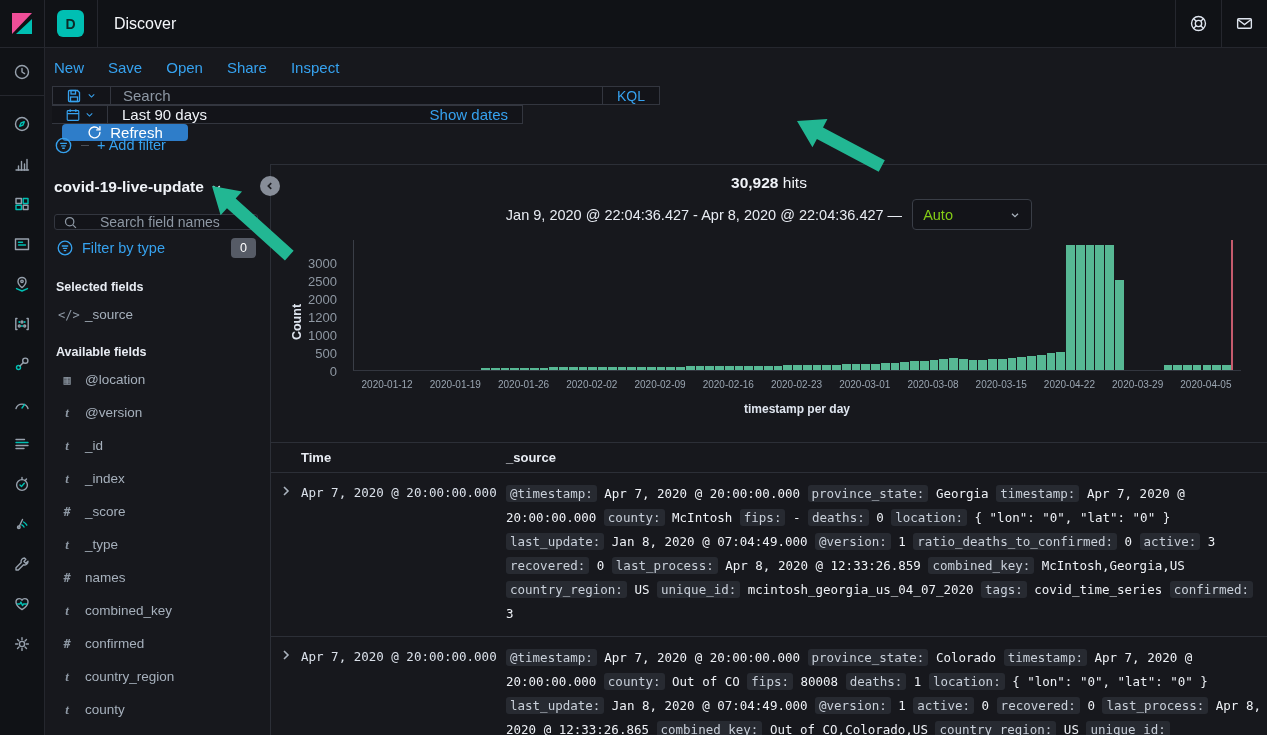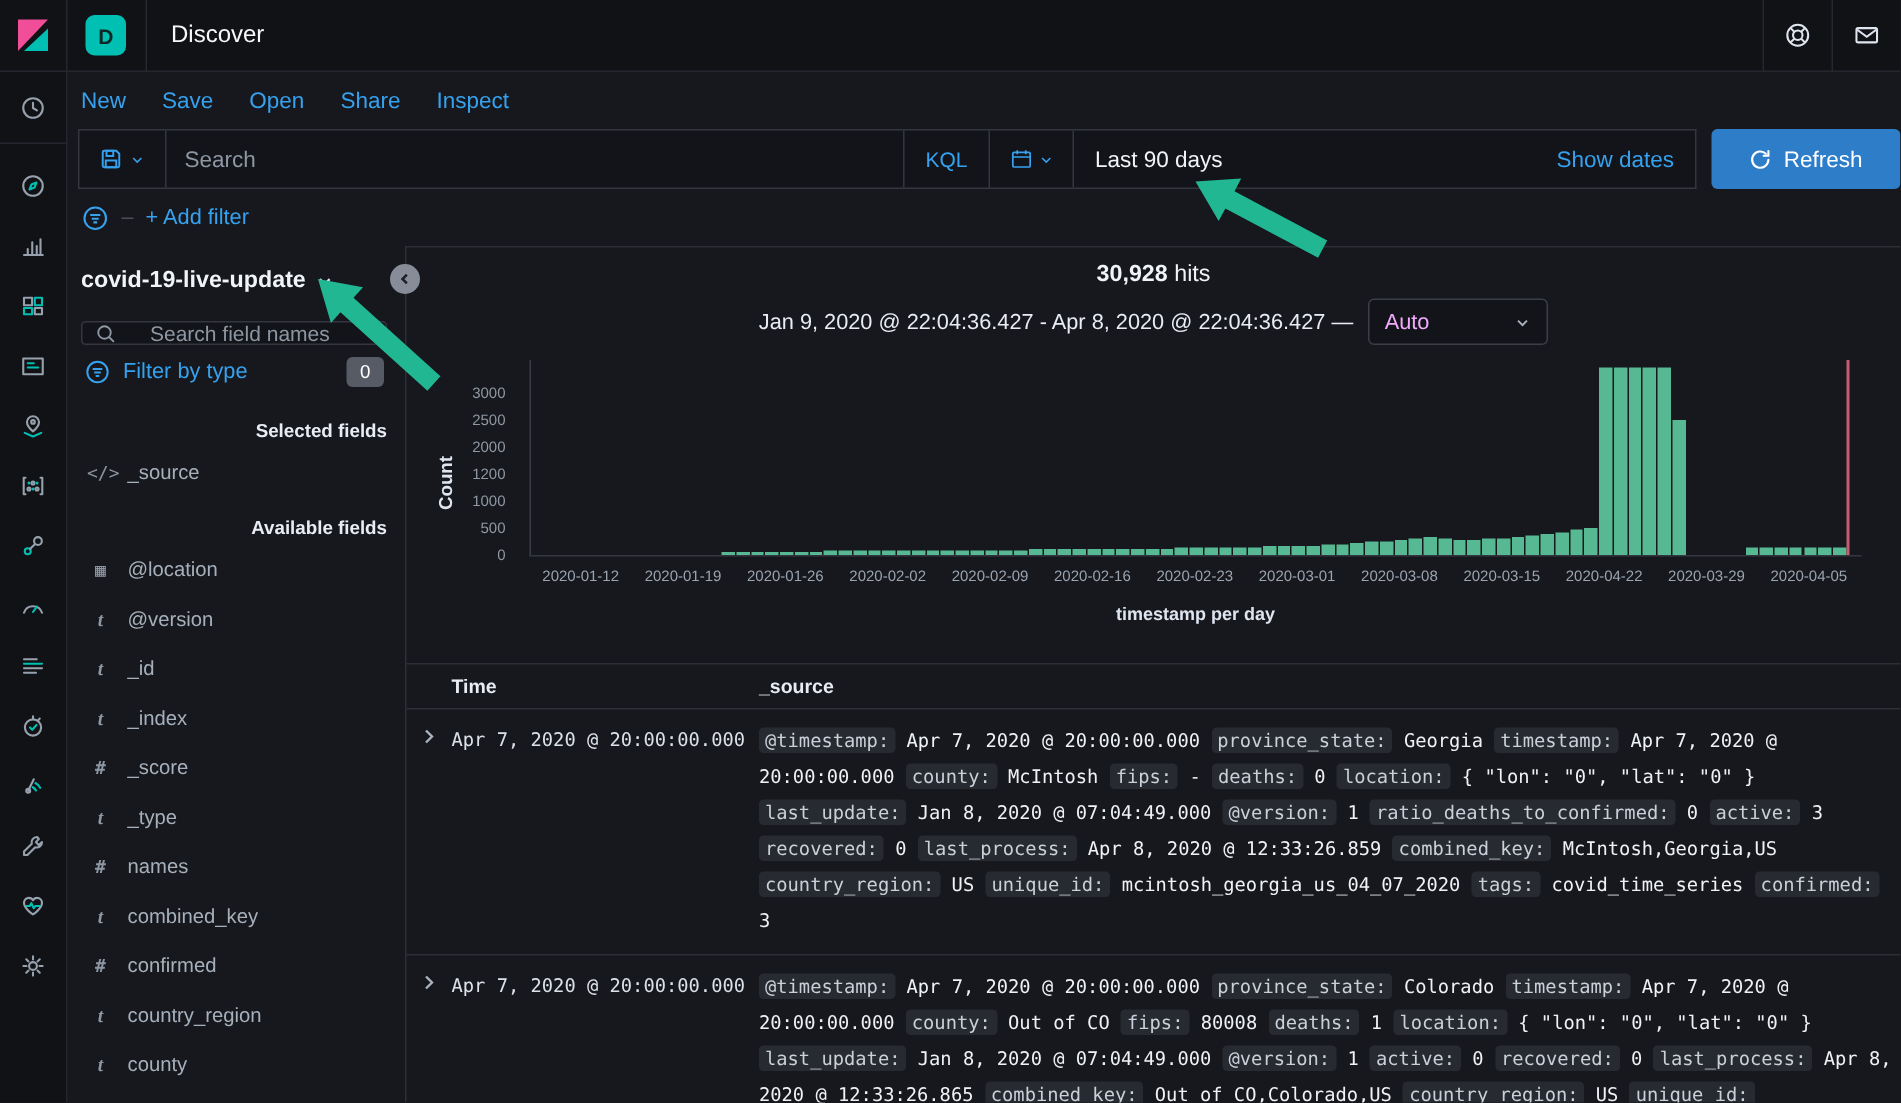--- a/index.html
+++ b/index.html
@@ -36,7 +36,7 @@
   .nav-link { color:#36a2ef; font-size:15px; cursor:pointer; }
 
   
-  .query-row { height:40px; display:flex; align-items:stretch; padding:0 0 0 7px; gap:0; }
+  .query-row { height:40px; display:flex; align-items:stretch; padding:0 0 0 7px; gap:0;flex-direction:column; }
   .search-box { width:608px; display:flex; align-items:center; background:#131419; border:1px solid #33363f; }
   .save-query-seg { width:58px; height:100%; display:flex; align-items:center; justify-content:center; gap:4px; border-right:1px solid #33363f; cursor:pointer; }
   .save-query-seg svg { stroke:#36a2ef; fill:none; stroke-width:1.3; }

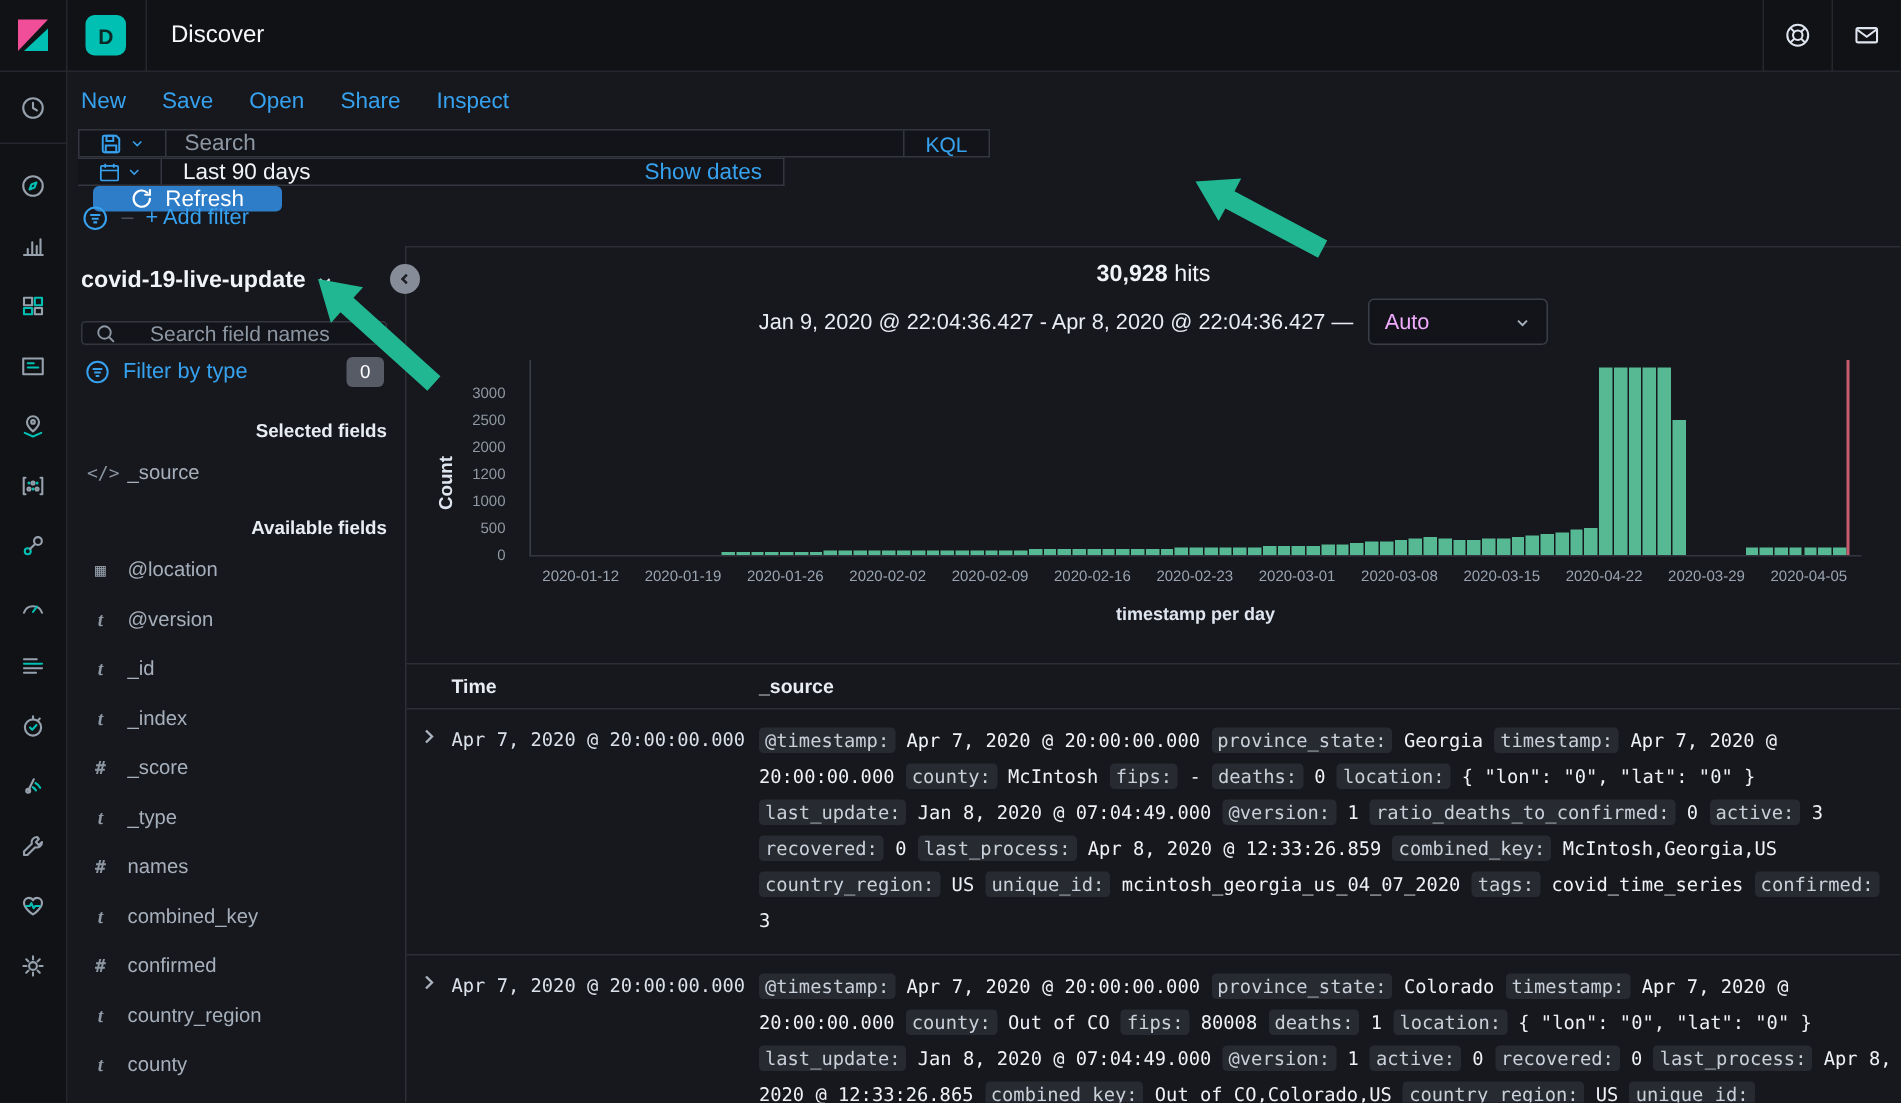--- a/index.html
+++ b/index.html
@@ -86,7 +86,7 @@
   .range-line { display:flex; align-items:center; justify-content:center; gap:10px; margin-top:7px; }
   .range-text { font-size:14.5px; color:#e8ecf3; }
   .interval-select { width:120px; height:31px; background:#131419; border:1px solid #3a3e47; border-radius:4px; display:flex; align-items:center; padding:0 10px; cursor:pointer; }
-  .interval-value { font-size:14.5px; color:#f0abfc; }
+  .interval-value { font-size:14.5px; color:#84cc16; }
   .interval-select svg { margin-left:auto; stroke:#aab3be; fill:none; stroke-width:1.5; }
 
   

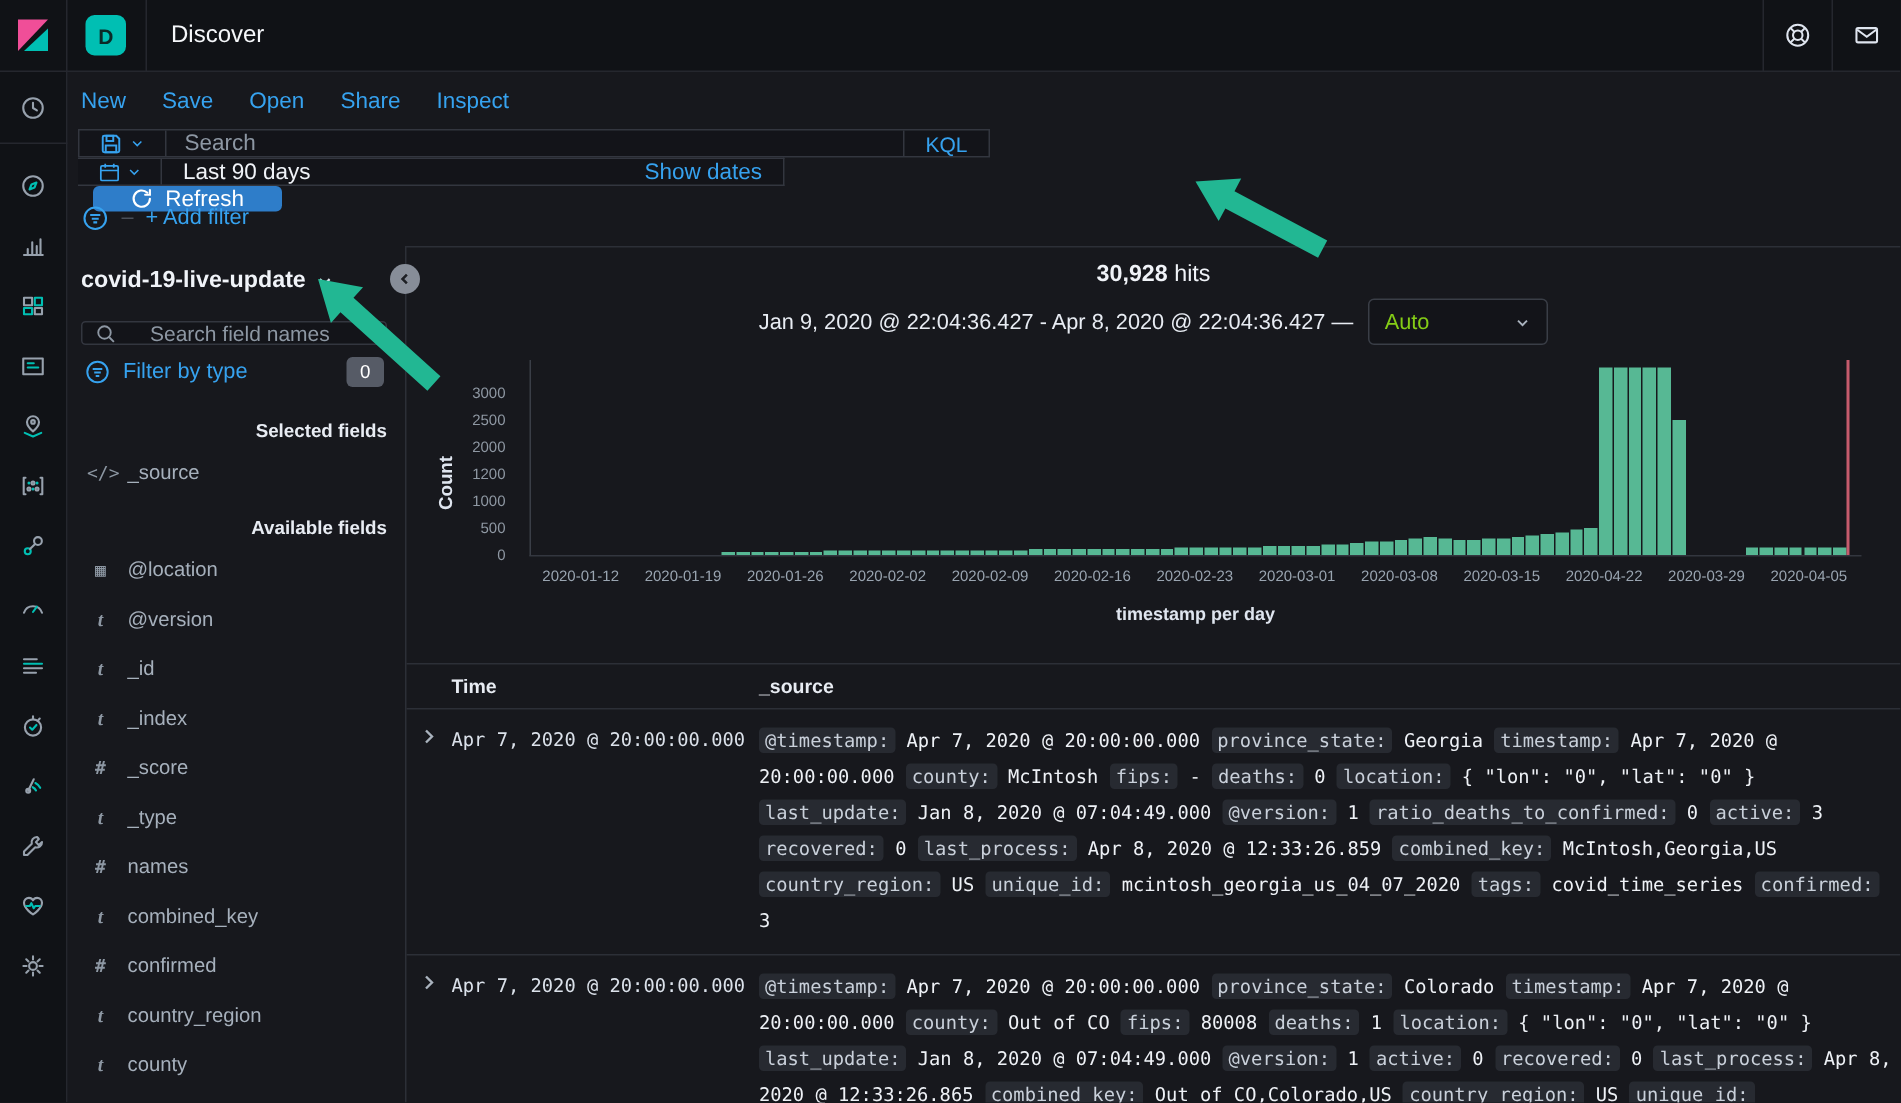--- a/index.html
+++ b/index.html
@@ -95,7 +95,7 @@
   .y-axis-label span { transform:rotate(-90deg); font-size:12.5px; font-weight:bold; color:#dfe5ef; white-space:nowrap; }
   .plot { position:absolute; left:82px; right:26px; top:4px; height:131px; border-left:1px solid #3a3e47; border-bottom:1px solid #33363f; }
   .y-ticks { position:absolute; left:0; top:4px; height:131px; width:76px; }
-  .y-ticks div { position:absolute; right:10px; font-size:10px; color:#8f98a3; transform:translateY(50%); }
+  .y-ticks div { position:absolute; right:10px; font-size:13px; color:#8f98a3; transform:translateY(50%); }
   .bar { position:absolute; bottom:0; background:#57b894; }
   .now-line { position:absolute; top:0; bottom:0; width:2px; background:#c55b6d; }
   .x-ticks { position:absolute; left:82px; right:26px; top:143px; height:16px; }

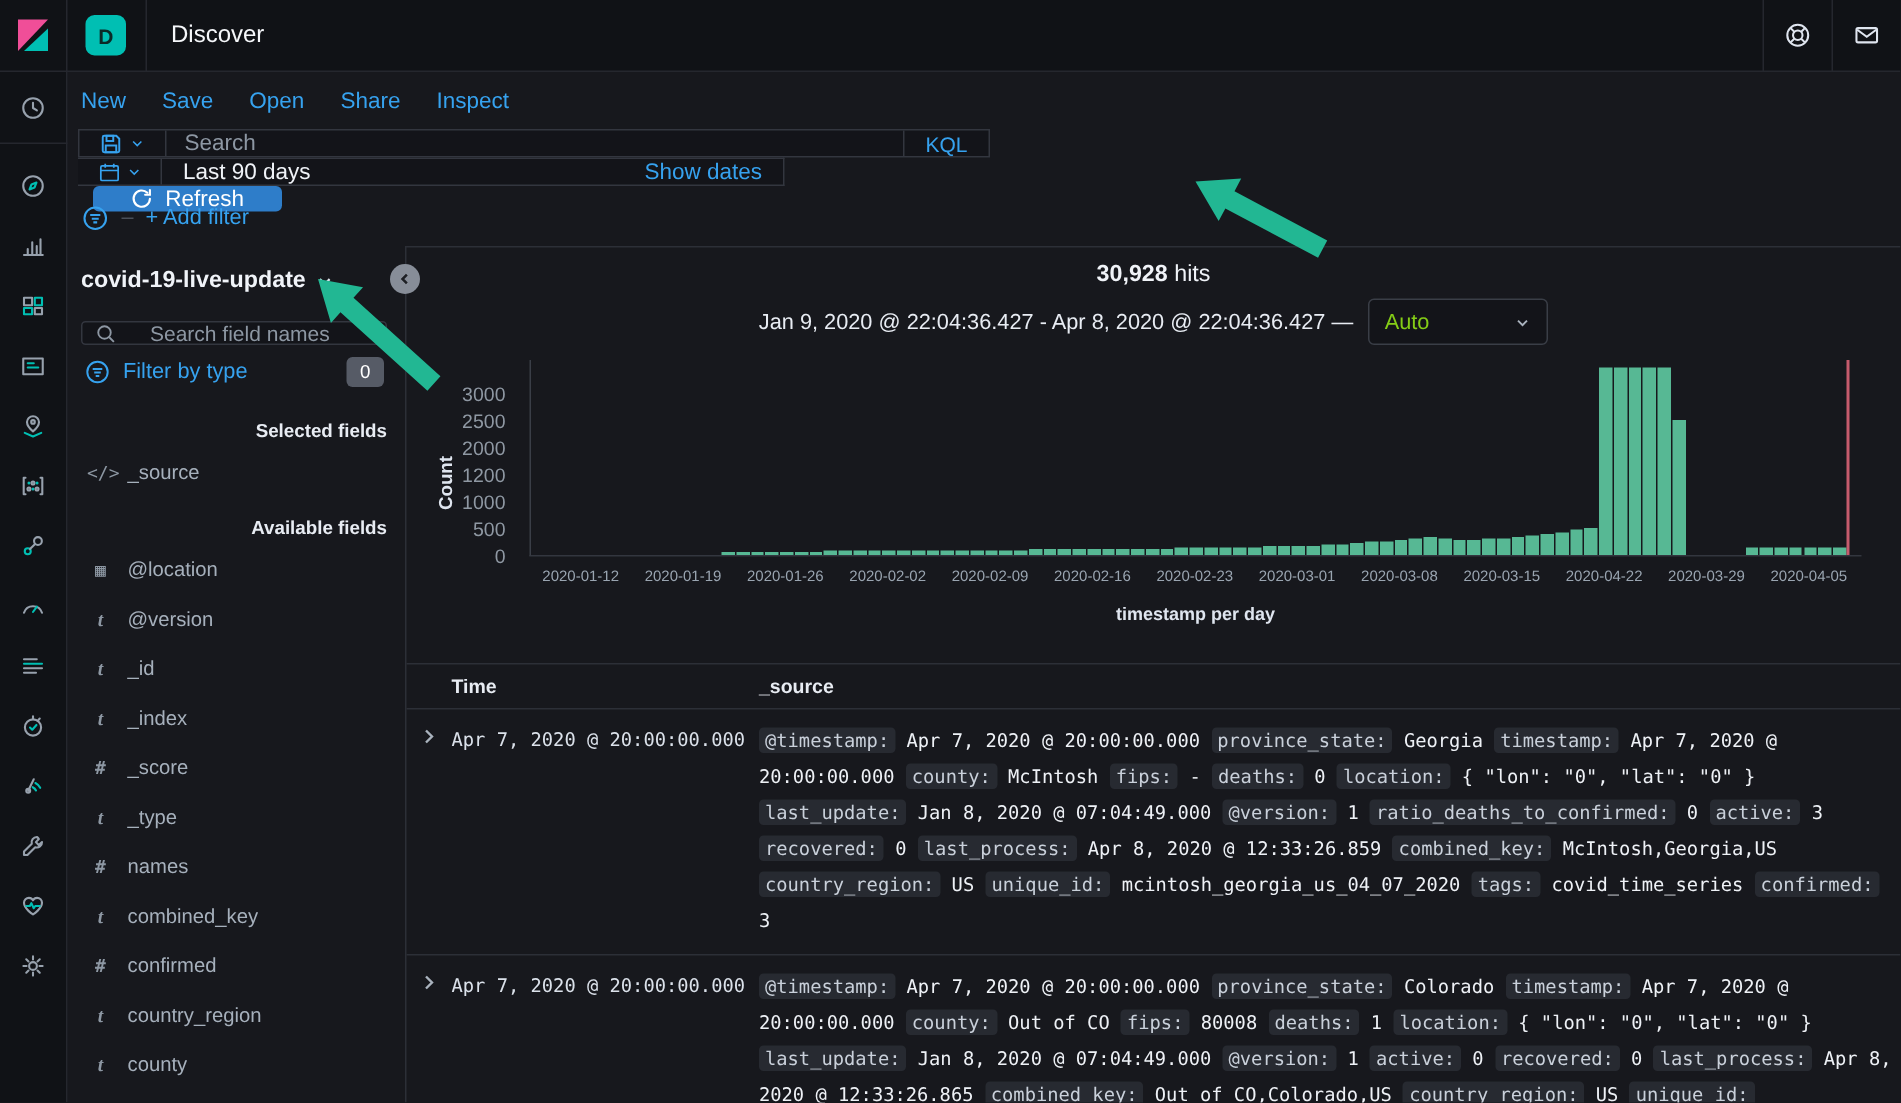--- a/index.html
+++ b/index.html
@@ -72,7 +72,7 @@
   .filter-type-row { height:36px; display:flex; align-items:center; gap:8px; padding-left:2px; }
   .filter-type-label { color:#36a2ef; font-size:14.5px; cursor:pointer; }
   .count-badge { margin-left:auto; margin-right:2px; min-width:25px; height:20px; background:#565b66; border-radius:4px; color:#fff; font-size:12.5px; display:flex; align-items:center; justify-content:center; padding:0 6px; }
-  .fields-heading { font-size:12.5px; font-weight:bold; color:#e8ecf3; margin:14px 0 4px 2px;text-align:right; }
+  .fields-heading { font-size:12.5px; font-weight:bold; color:#e8ecf3; margin:14px 0 4px 2px; }
   .field-item { height:33px; display:flex; align-items:center; gap:9px; padding-left:4px; color:#a6b0bc; font-size:13.5px; cursor:pointer; border-radius:3px; }
   .ficon { width:18px; text-align:center; color:#8d97a3; font-size:12px; flex-shrink:0; font-family:"DejaVu Sans Mono",monospace; }
   .ficon.num { font-weight:bold; }

